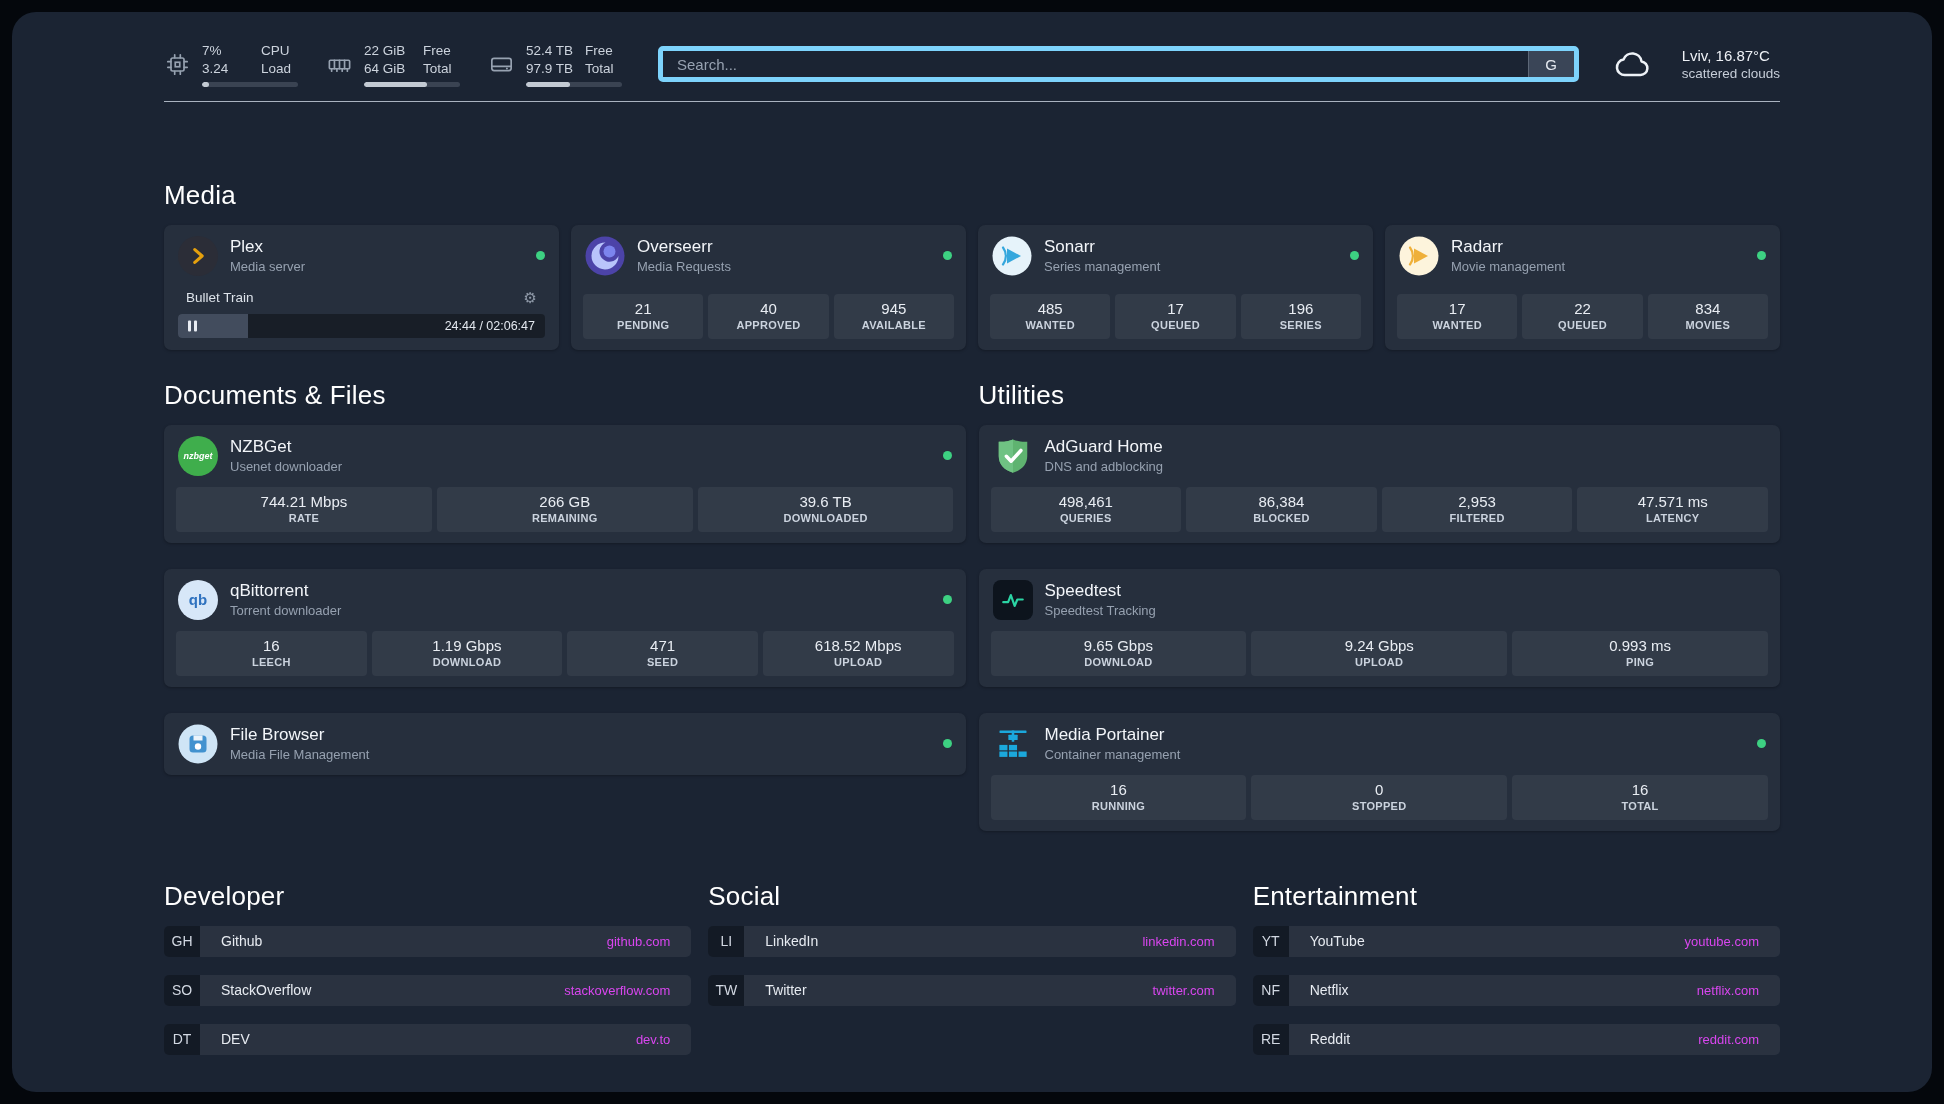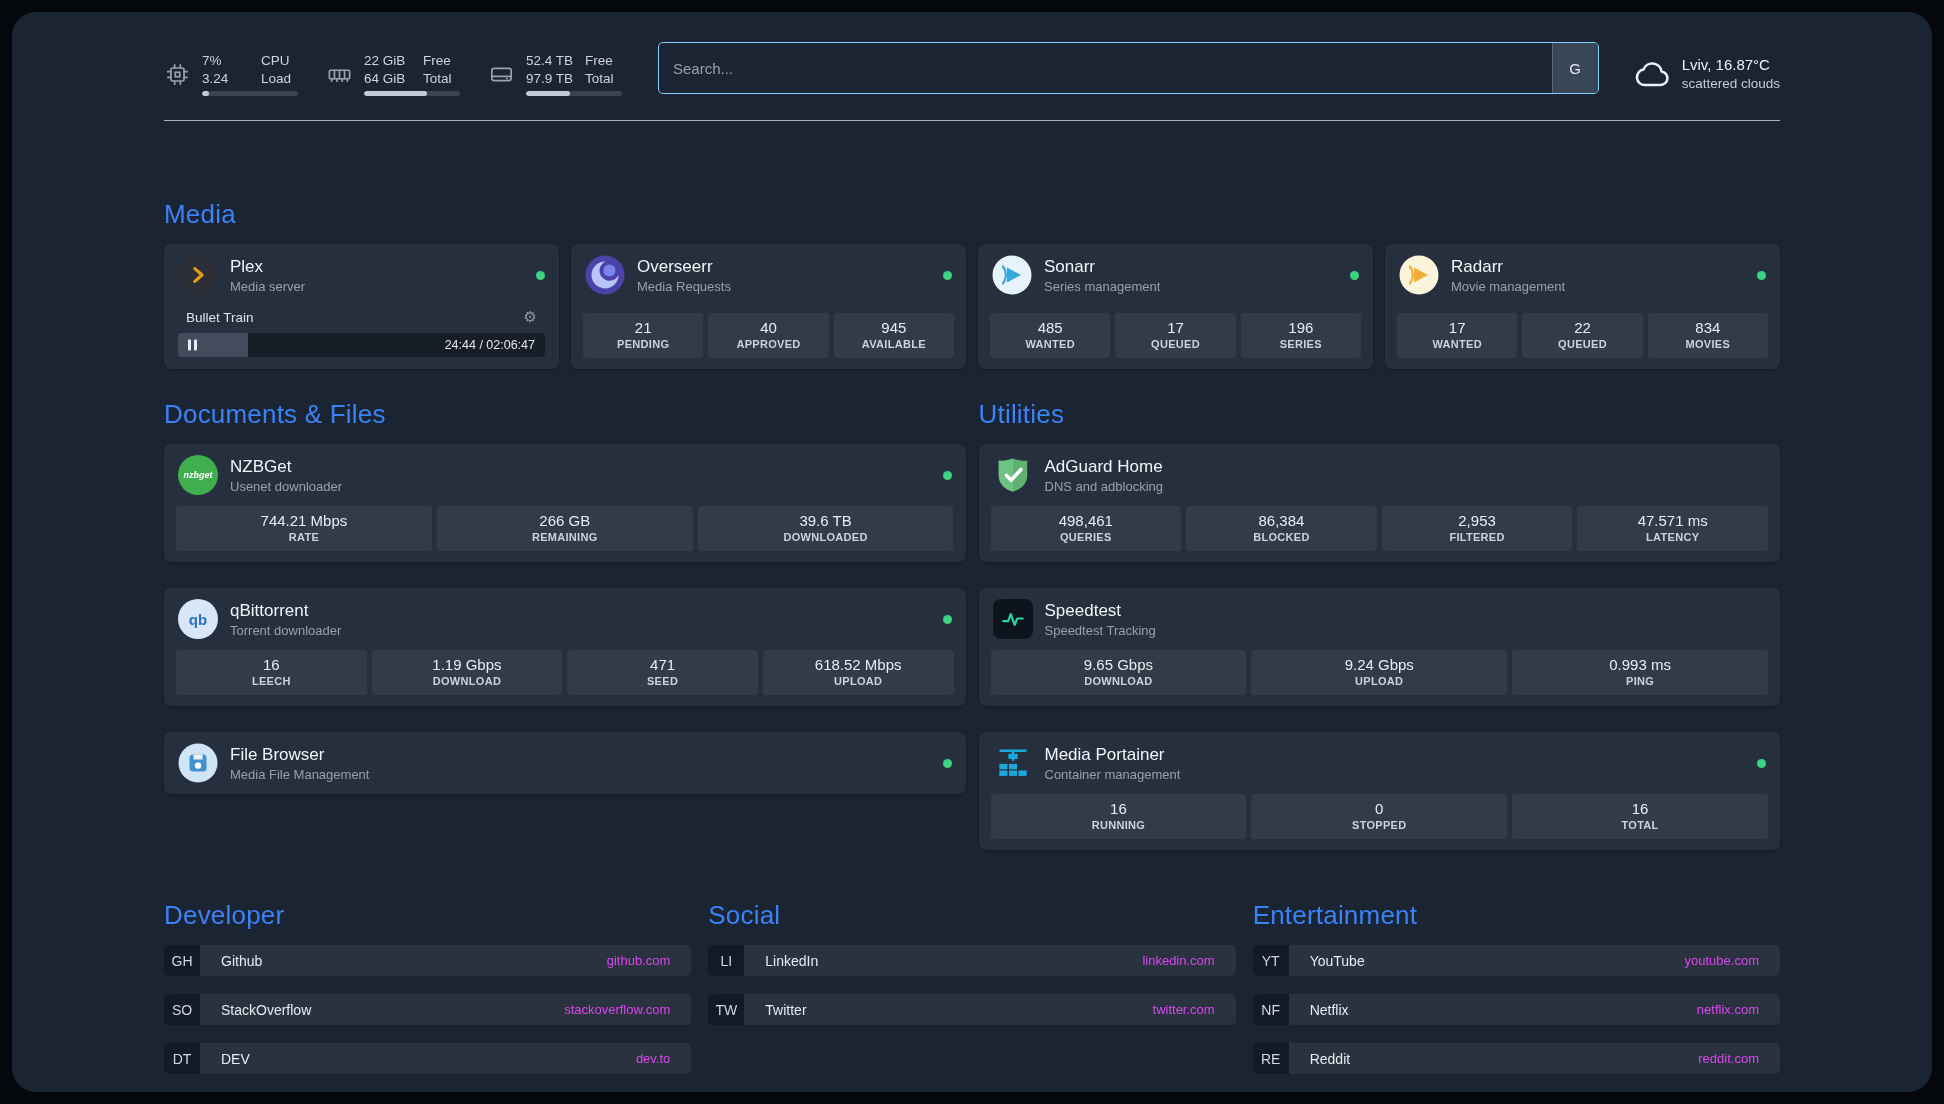--- a/index.html
+++ b/index.html
@@ -19,7 +19,7 @@
   .bar{height:5px;background:#3a4352;border-radius:3px;margin-top:4px;overflow:hidden;}
   .fill{height:100%;background:#c3cad3;border-radius:3px;}
 
-  .searchwrap{flex:1;margin:0 34px 12px 8px;height:52px;display:flex;border:1px solid #7dd3fc;
+  .searchwrap{flex:1;margin:0 34px 0 8px;height:36px;display:flex;border:5px solid #7dd3fc;
     border-radius:5px;overflow:hidden;}
   .searchwrap input{flex:1;background:transparent;border:none;outline:none;color:#e3e8ef;
     font-size:15px;padding:0 14px;font-family:inherit;}

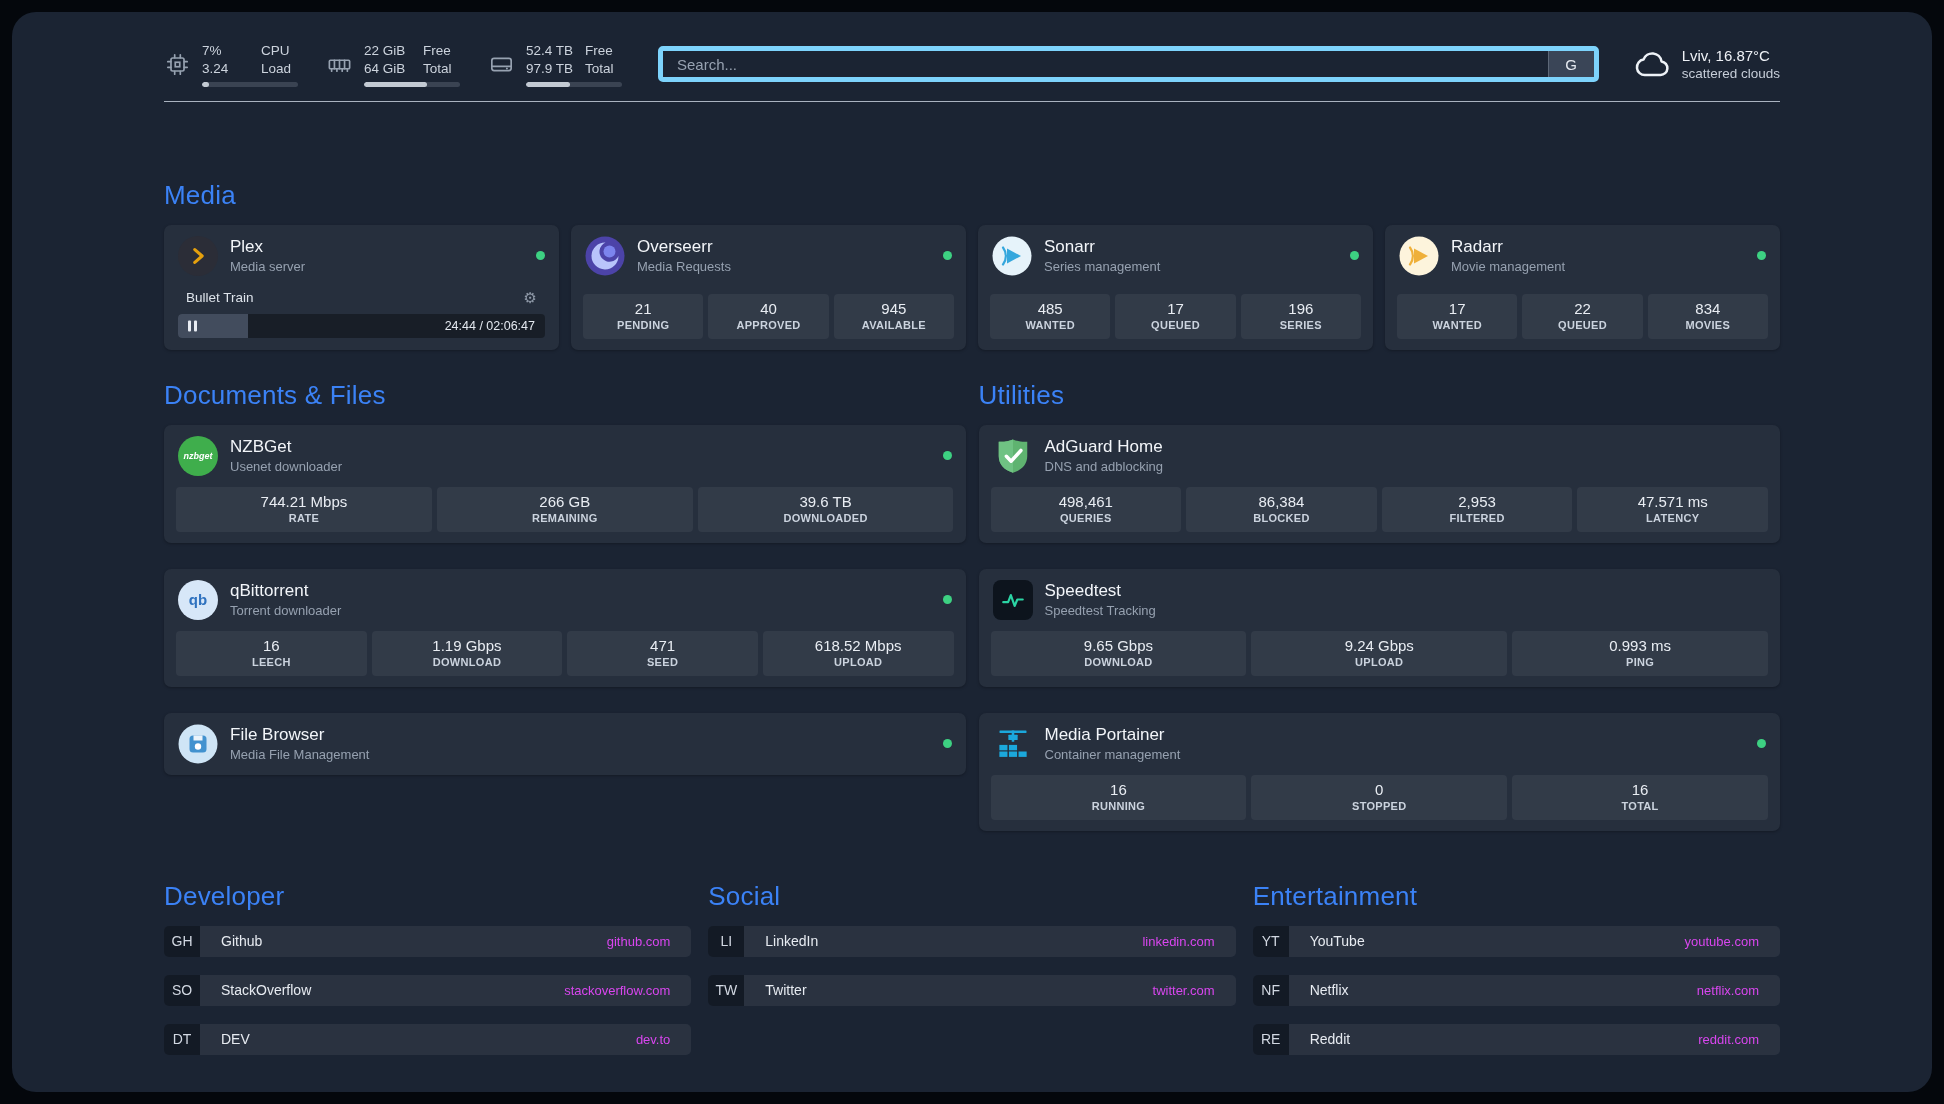--- a/index.html
+++ b/index.html
@@ -27,7 +27,7 @@
   .gbtn{width:46px;background:#3a4557;border-left:1px solid #5d6878;display:flex;
     align-items:center;justify-content:center;color:#e6eaf1;font-size:15px;cursor:pointer;}
 
-  .weather{display:flex;align-items:center;gap:9px;}
+  .weather{display:flex;align-items:center;gap:29px;}
   .cloud{fill:none;stroke:#eef2f7;stroke-width:1.5;stroke-linejoin:round;width:40px;height:40px;}
   .w-loc{font-size:15px;color:#eef1f6;line-height:1.3;}
   .w-cond{font-size:13.5px;color:#c6cdd8;line-height:1.3;}

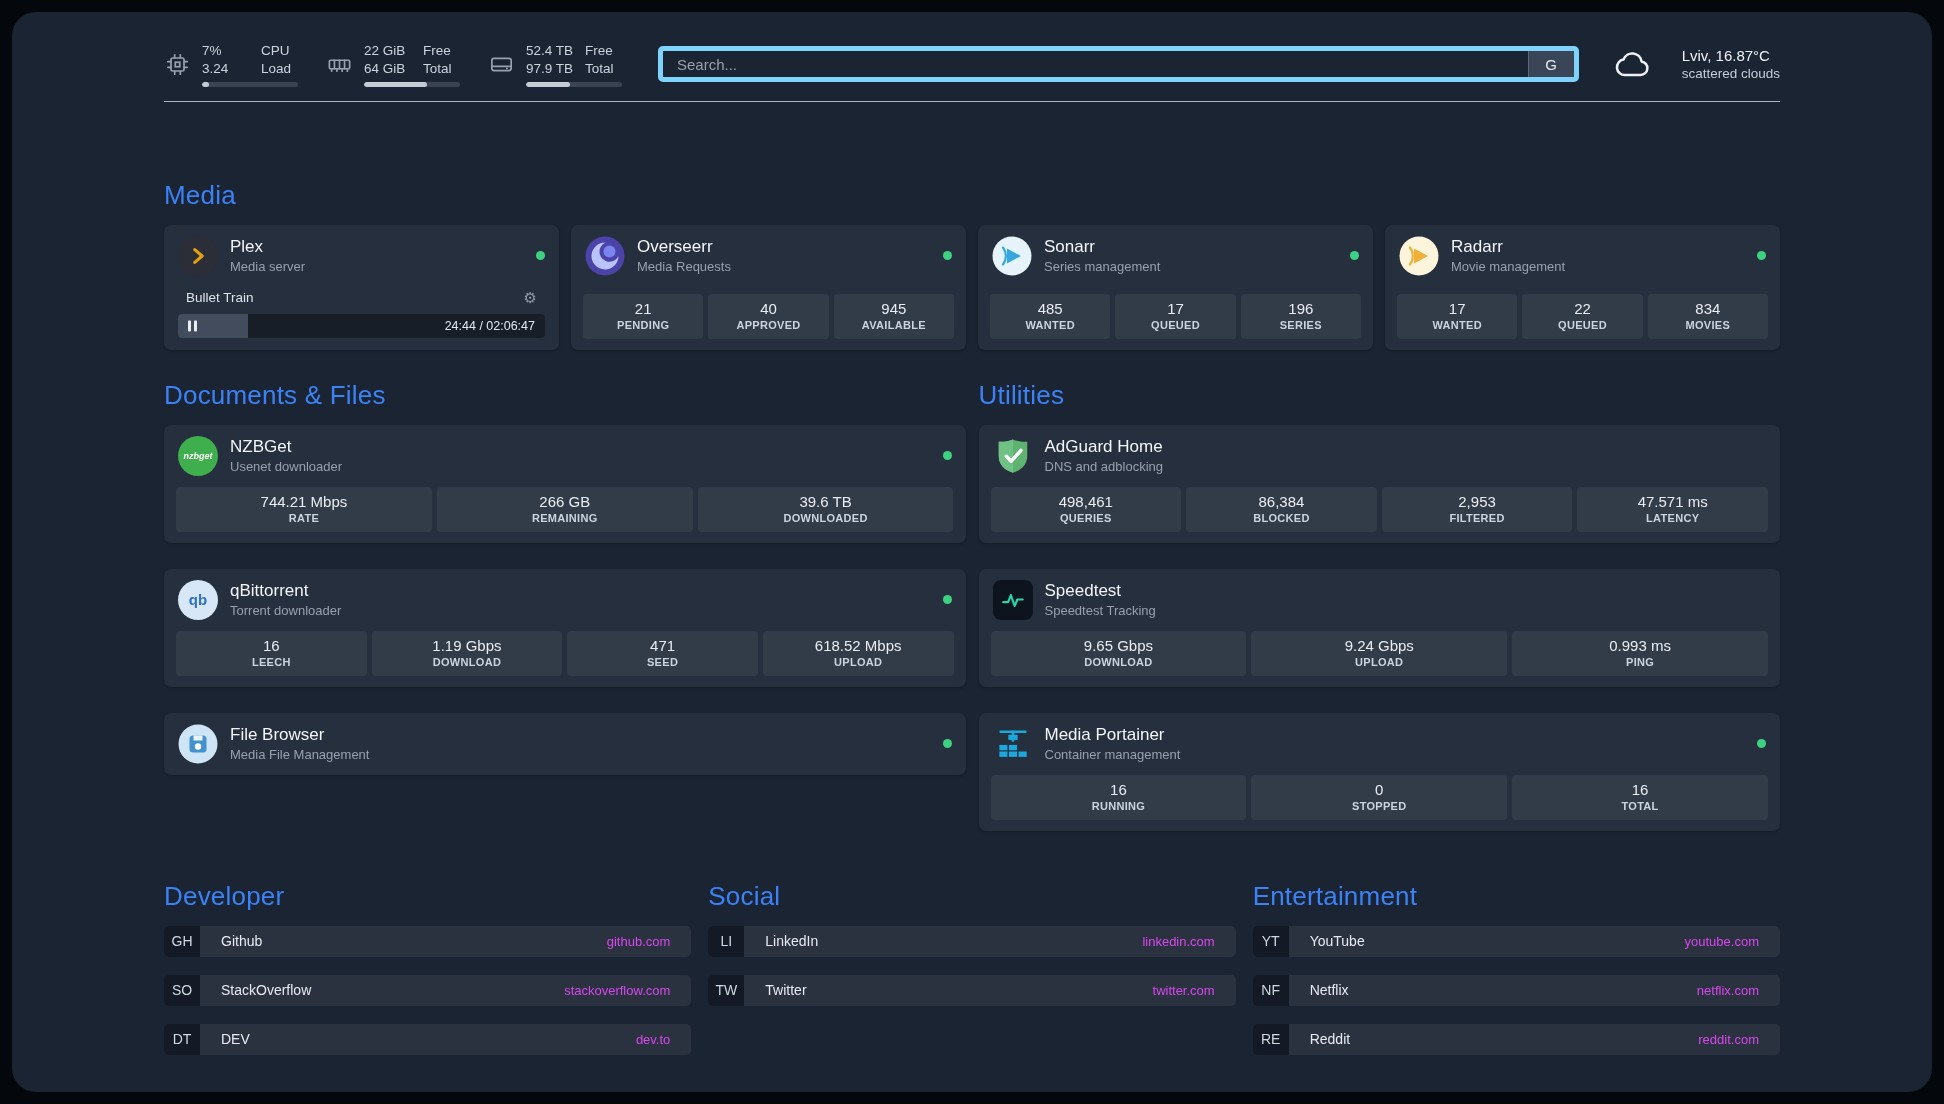--- a/index.html
+++ b/index.html
@@ -35,7 +35,7 @@
   .divider{margin-top:14px;border-bottom:1px solid rgba(206,215,227,.8);}
 
   
-  .section-heading{font-size:26px;font-weight:500;color:#3b82f6;margin:0 0 14px 0;letter-spacing:.2px;}
+  .section-heading{font-size:26px;font-weight:500;color:#ffffff;margin:0 0 14px 0;letter-spacing:.2px;}
   .media-section{margin-top:78px;}
   .media-grid{display:grid;grid-template-columns:repeat(4,1fr);gap:12px;}
   .columns{display:grid;grid-template-columns:1fr 1fr;gap:0 13px;margin-top:30px;}

